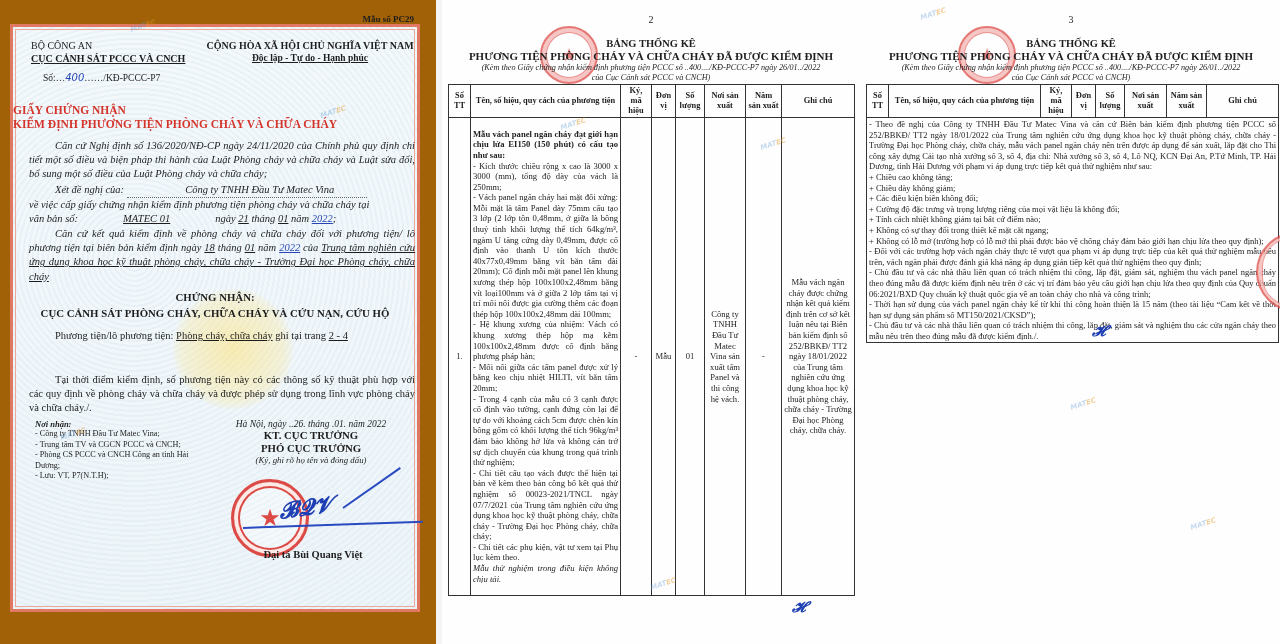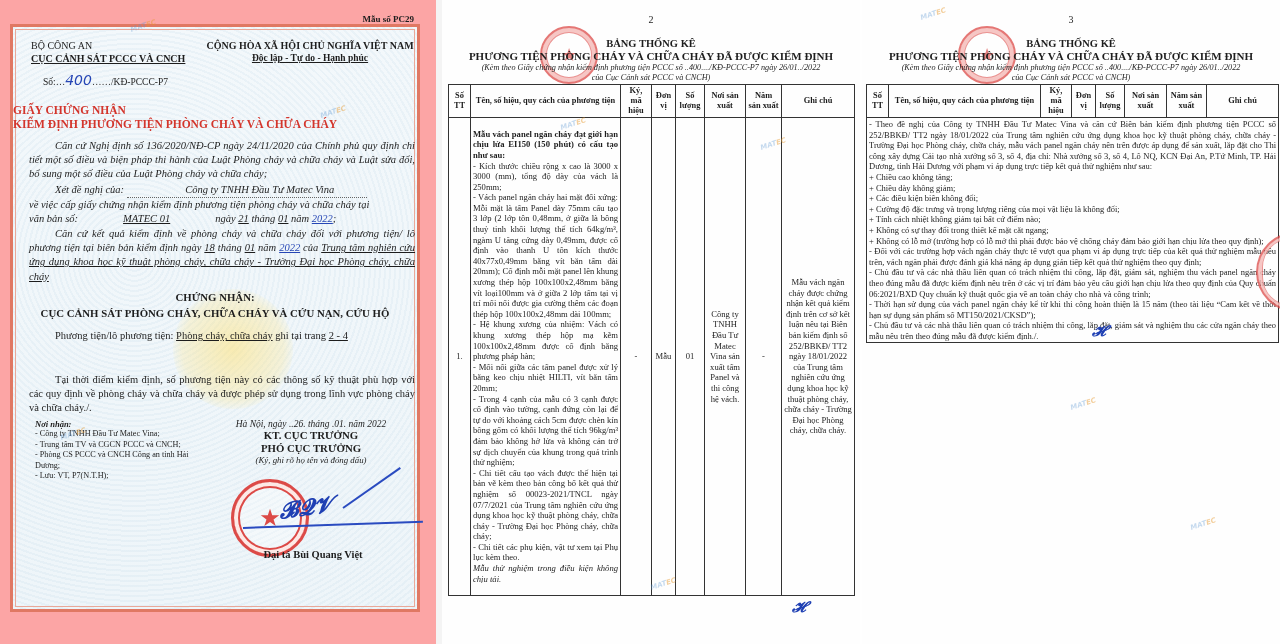--- a/index.html
+++ b/index.html
@@ -6,7 +6,7 @@
   html, body { width: 1280px; height: 644px; overflow: hidden; background: #ffffff; }
   body { position: relative; font-family: "Liberation Serif", "DejaVu Serif", serif; color: #1d1d1d; }
 
-  .page { position: absolute; top: 0; height: 644px; background: #fca5a5; }
+  .page { position: absolute; top: 0; height: 644px; background: #a16207; }
   #p1 { left: 0; width: 436px; }
   #p2 { left: 442px; width: 418px; background: #fefefe; }
   #p3 { left: 862px; width: 418px; background: #fefefe; }

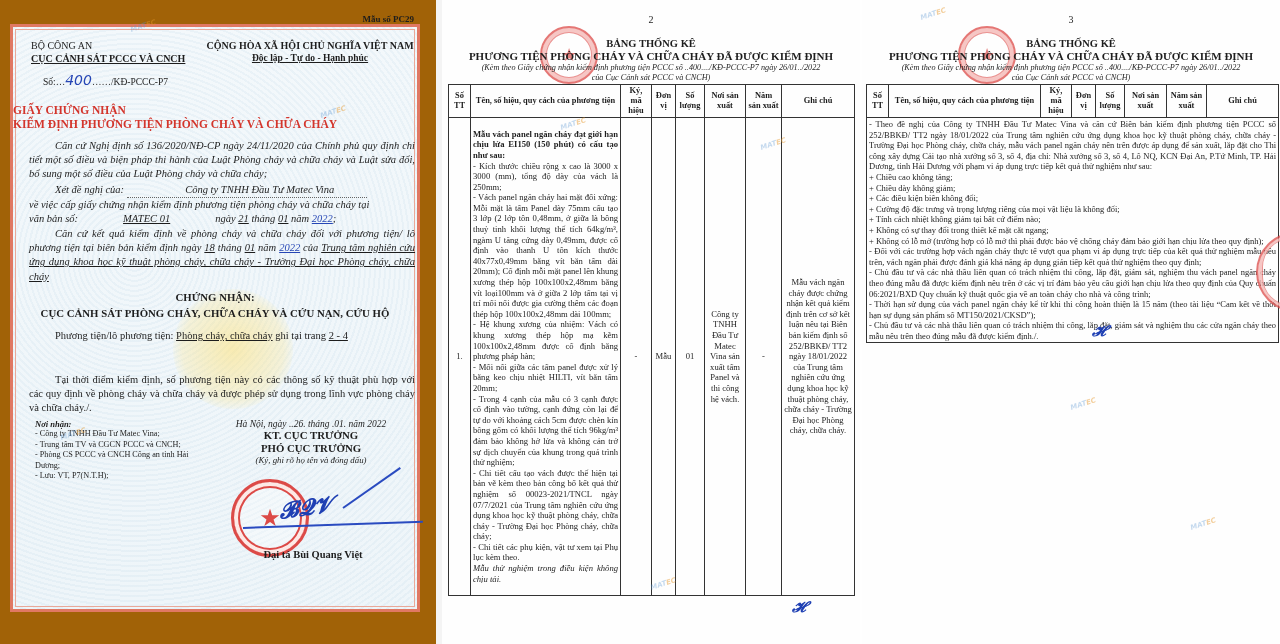--- a/index.html
+++ b/index.html
@@ -31,7 +31,7 @@
   .hdr-right { position: absolute; left: 186px; top: 12px; width: 222px; text-align: center; font-size: 10px; line-height: 13px; font-weight: bold; }
   .hdr-right .l2 { text-decoration: underline; font-size: 9.5px; }
   .docno { position: absolute; left: 30px; top: 45px; font-size: 9.5px; }
-  .docno .hand { color: #2646b5; font-style: italic; font-family: "DejaVu Sans", sans-serif; font-size: 14px; }
+  .docno .hand { color: #2646b5; font-style: italic; font-family: "DejaVu Sans", sans-serif; font-size: 10px; }
   .cert-title { position: absolute; left: 0; width: 100%; top: 76px; text-align: left; color: #d3352c; font-weight: bold; font-size: 11.5px; line-height: 14px; }
   .body-text { position: absolute; left: 16px; width: 386px; font-size: 10.5px; line-height: 14.2px; text-align: justify; }
   .body-text.italic { font-style: italic; }

